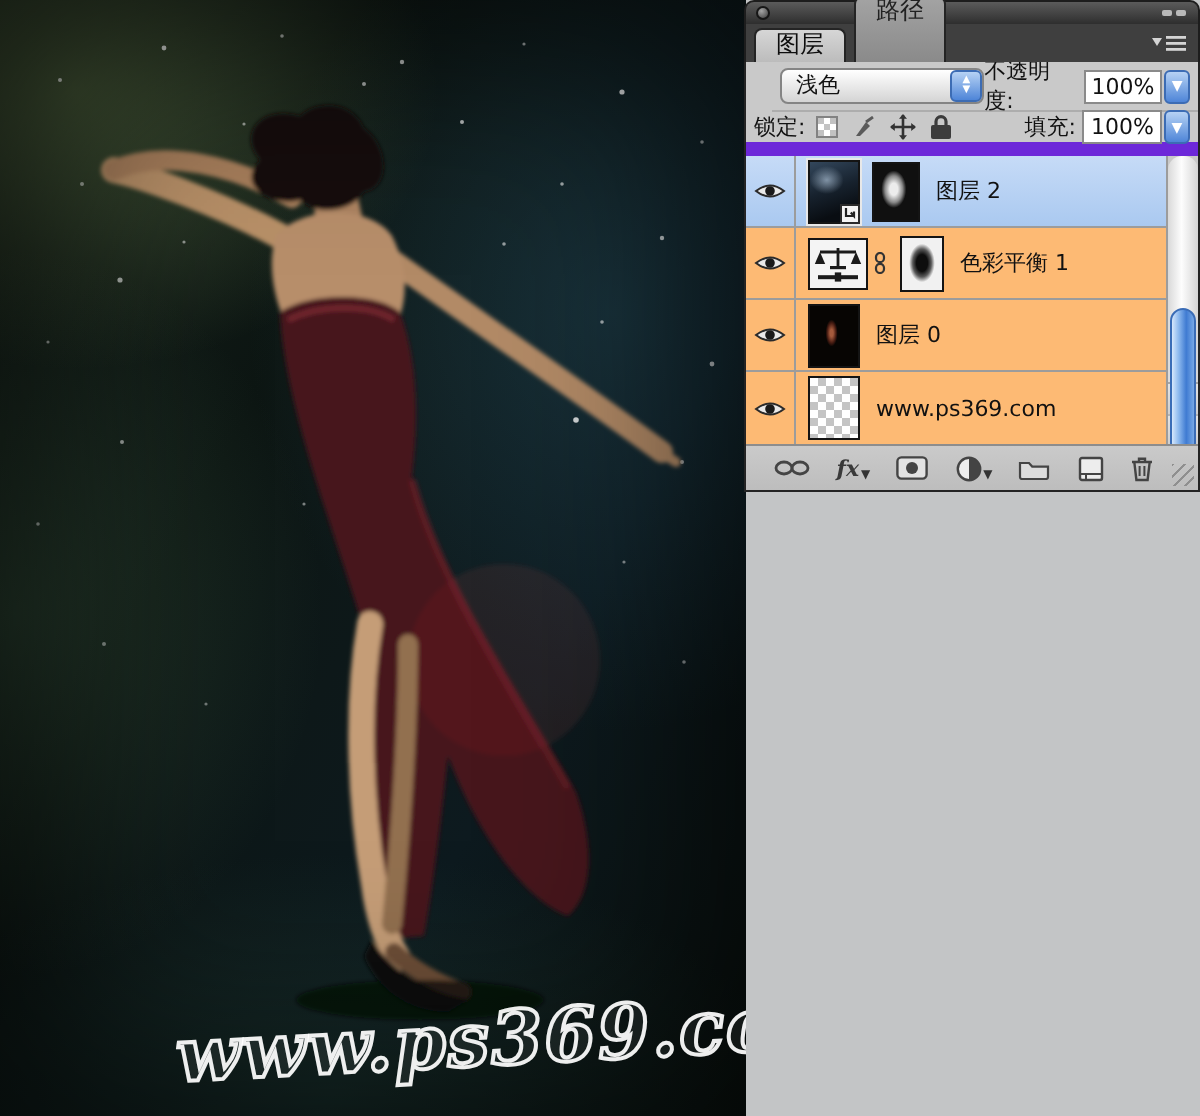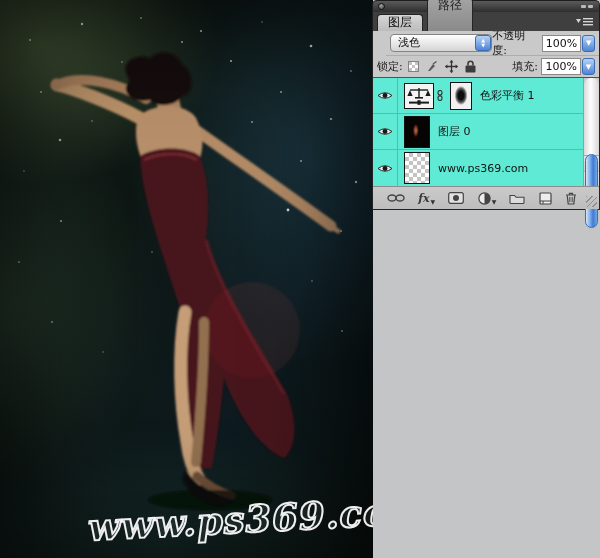--- a/index.html
+++ b/index.html
@@ -45,7 +45,7 @@
 
   .optsrow{ display:flex; align-items:center; padding:0 4px; }
   .row-blend{ height:25px; border-bottom:1px solid #adadad;margin-left:13px; }
-  .row-lock { height:22px; border-bottom:1px solid #6d28d9; }
+  .row-lock { height:22px; border-bottom:7px solid #6d28d9; }
   .aqua-select{ position:relative; width:104px; height:18px; border:1px solid #848484; border-radius:4px;
       background:linear-gradient(#ffffff,#d4d4d4); line-height:16px; padding-left:7px; }
   .aqua-stepper{ position:absolute; right:0px; top:0px; width:16px; height:16px; border-radius:3px;

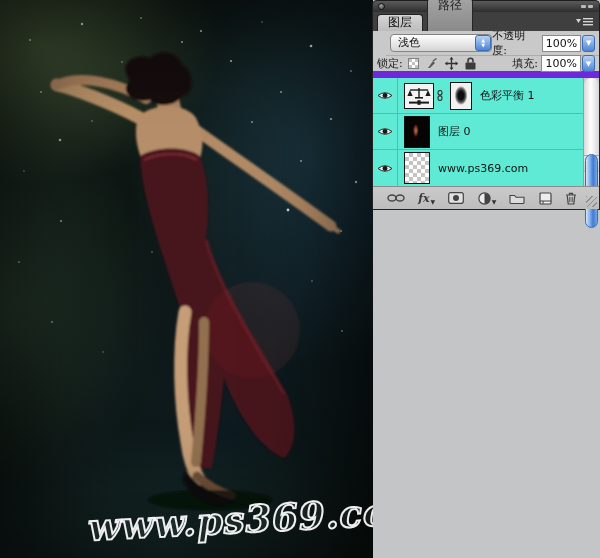--- a/index.html
+++ b/index.html
@@ -245,6 +245,23 @@
       <div class="listwrap">
         <div class="rows">
 
+          <div class="lrow selected">
+            <span class="eyecell">
+              <svg width="16" height="11" viewBox="0 0 16 11">
+                <path d="M1,5.5 Q8,0 15,5.5 Q8,11 1,5.5 Z" fill="#e9e9e9" stroke="#2a2a2a"></path>
+                <circle cx="8" cy="5.5" r="2.4" fill="#1a1a1a"></circle>
+              </svg>
+            </span>
+            <span class="thumb t-img2">
+              <span class="so-badge">
+                <svg width="7" height="7" viewBox="0 0 7 7">
+                    <path d="M1,1 V5 H5 M3.4,3.2 L5,5 L5,2.8" fill="none" stroke="#222" stroke-width="1.1"></path>
+                  </svg>
+              </span>
+            </span>
+            <span class="thumb t-mask-dark"></span>
+            <span class="lname">图层 2</span>
+          </div>
 
           <div class="lrow">
             <span class="eyecell">

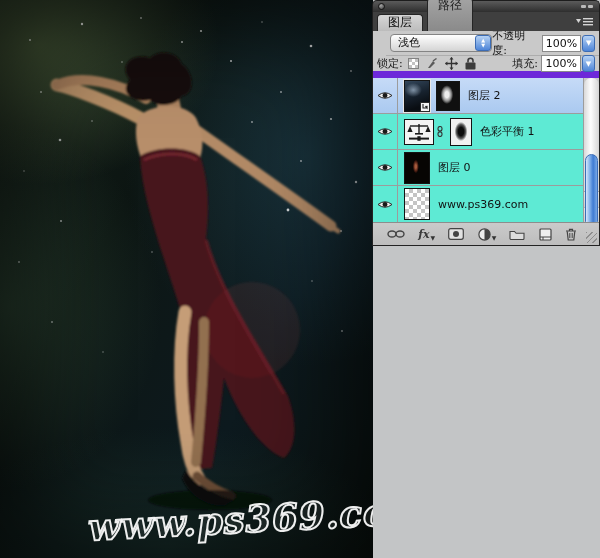--- a/index.html
+++ b/index.html
@@ -66,7 +66,7 @@
   .listwrap{ display:flex; }
   .rows{ flex:1; }
   .lrow{ height:36px; display:flex; align-items:center; border-bottom:1px solid #9c9c9c;
-      background:#5eead4; position:relative; }
+      background:#fdba74; position:relative; }
   .lrow.selected{ background:linear-gradient(#c6dbf7,#aac9f0); }
   .eyecell{ width:25px; align-self:stretch; border-right:1px solid #9c9c9c;
       display:flex; align-items:center; justify-content:center; }

